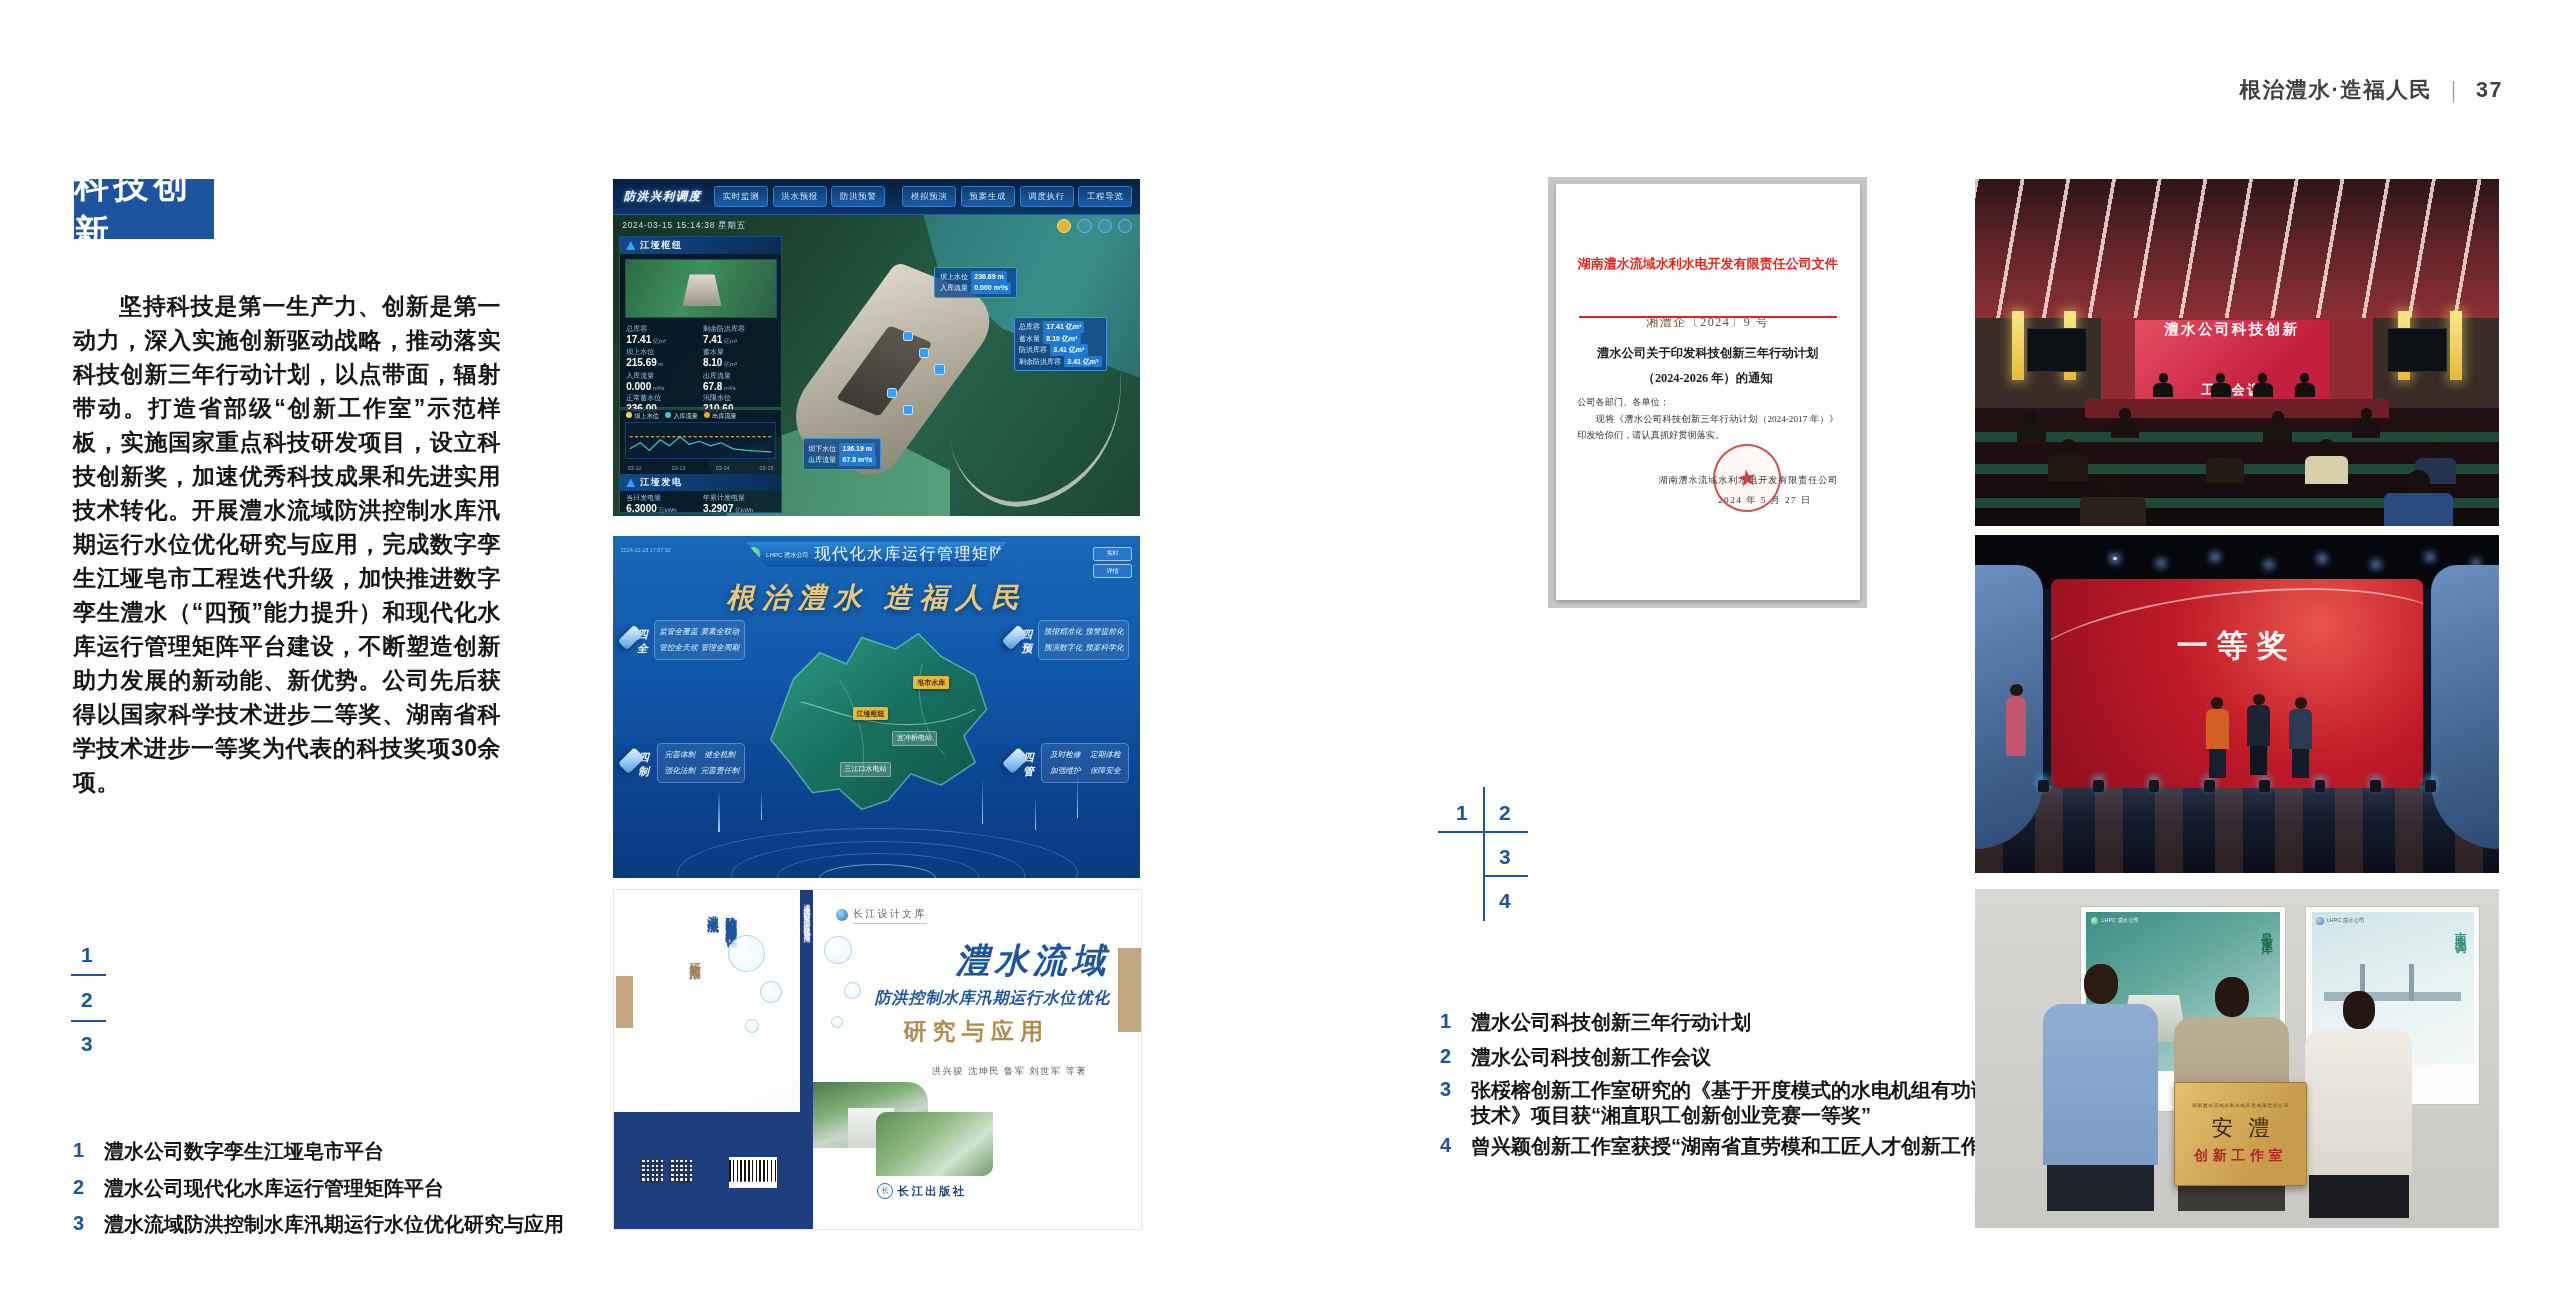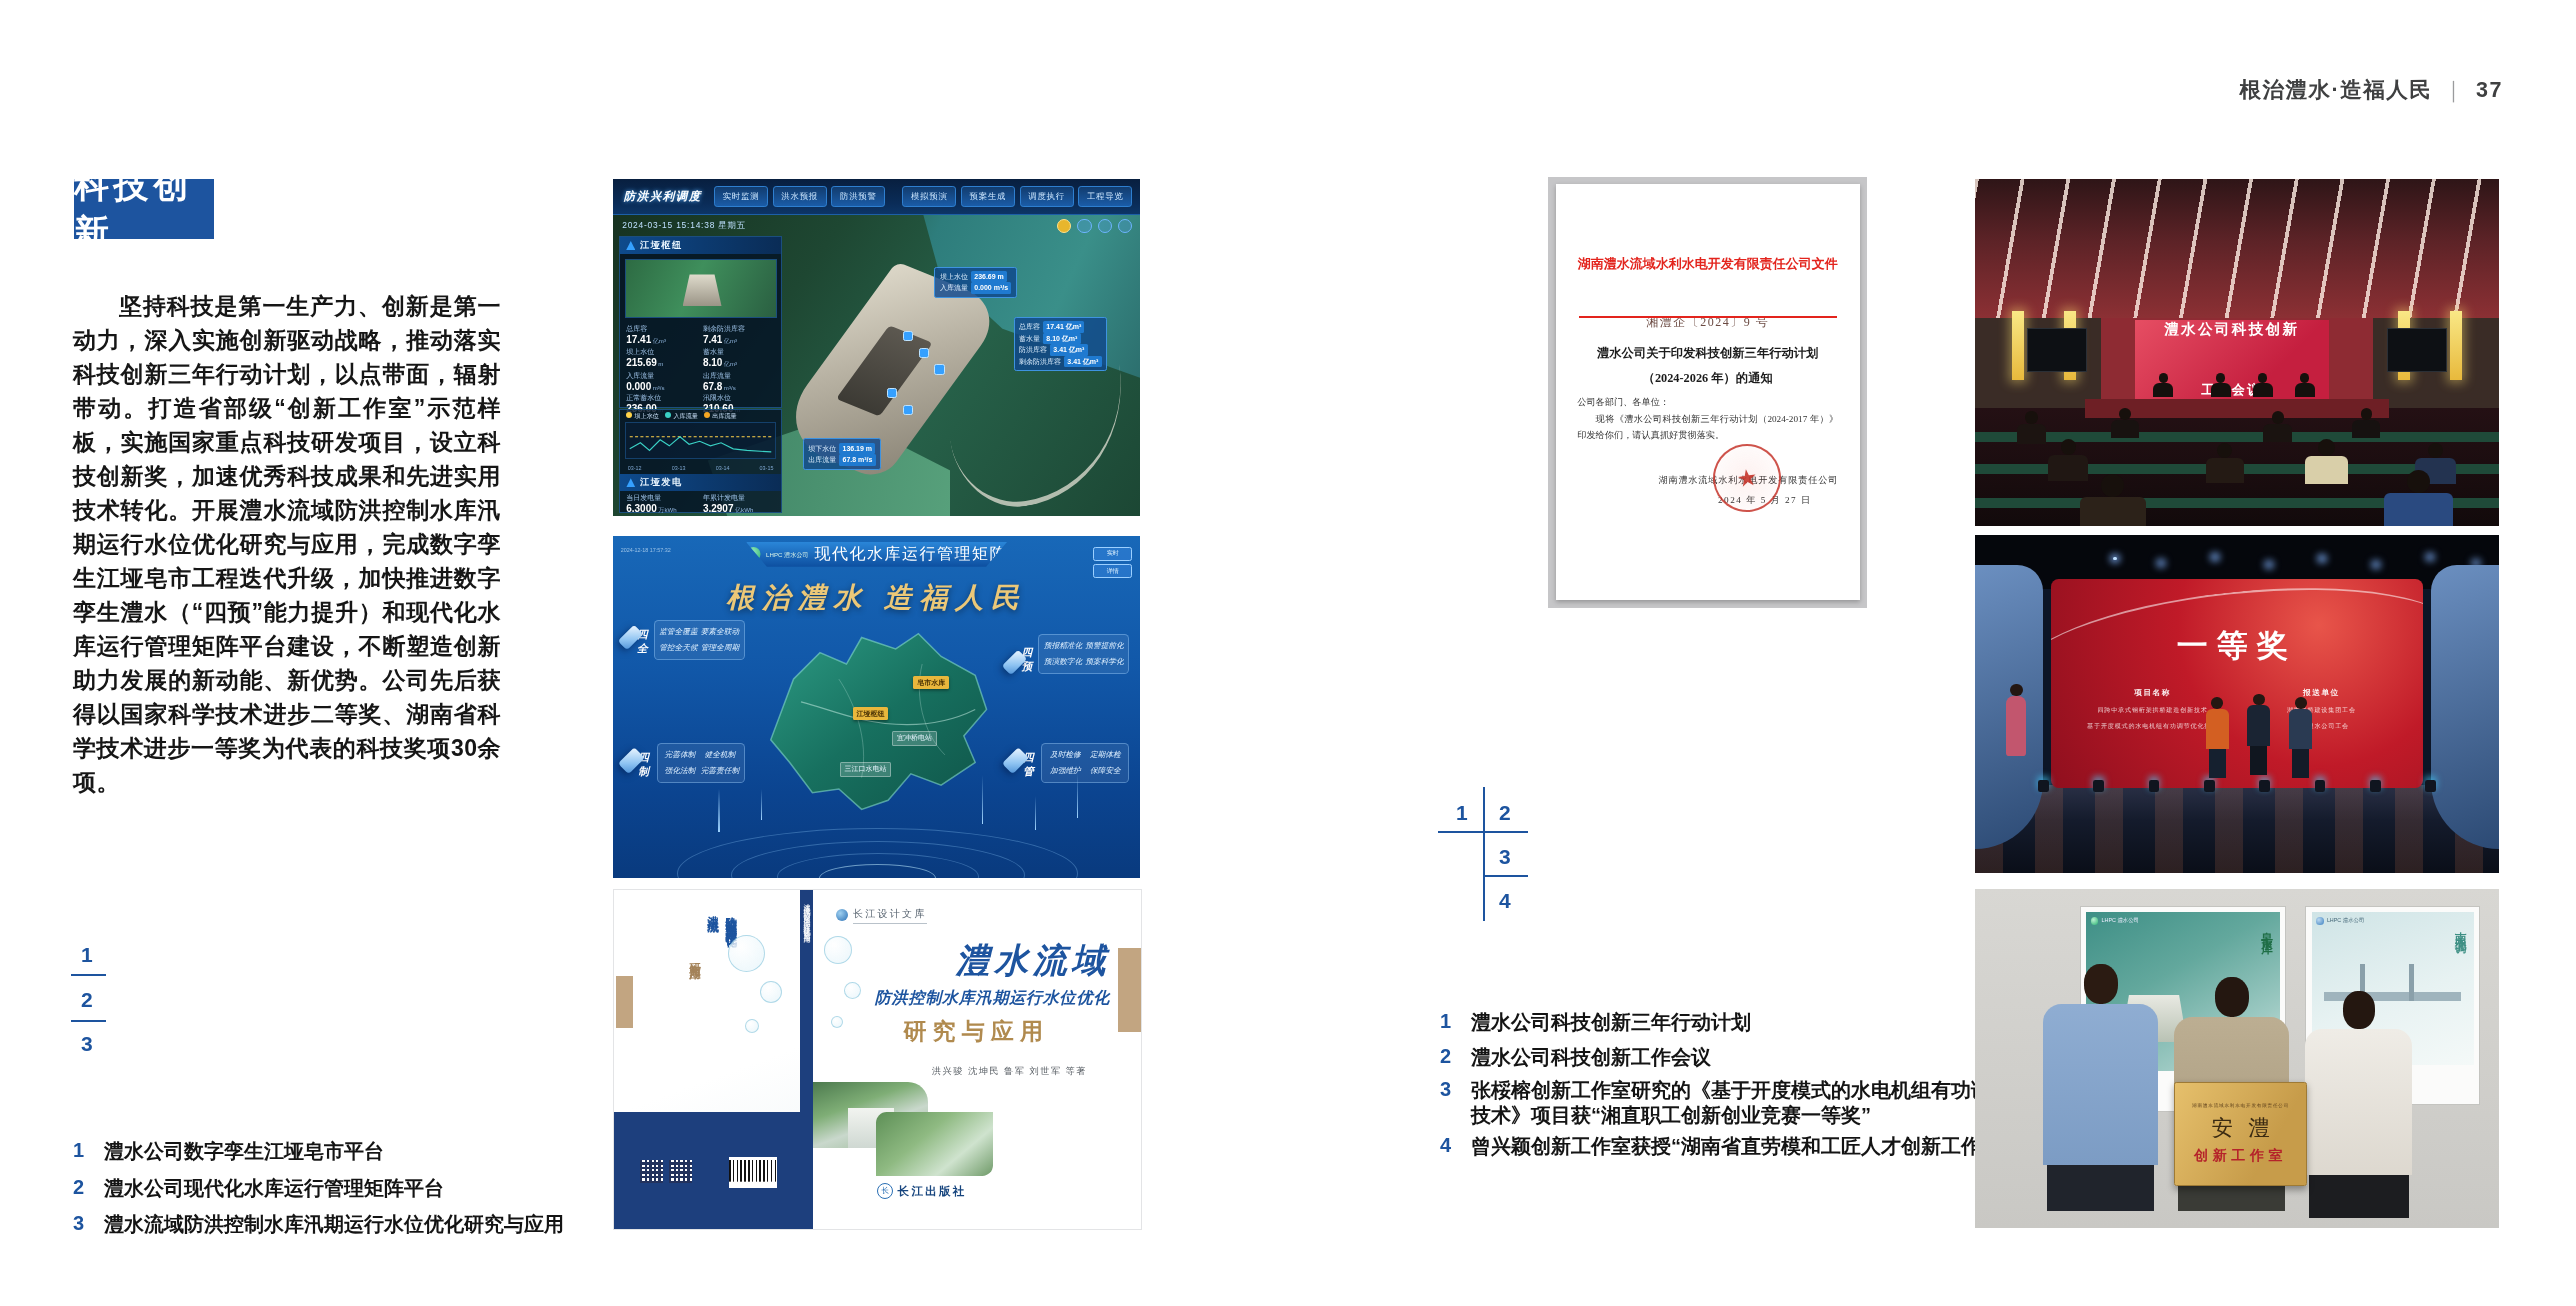--- a/index.html
+++ b/index.html
@@ -436,7 +436,7 @@
           <span class="it">管理全周期</span>
       </div>
     </div>
-    <div class="mtx-grp" style="right:10.7px;top:92px;align-items:flex-end;">
+    <div class="mtx-grp" style="right:10.7px;top:78px;">
       <div class="dia"></div>
       <div class="nm">四预</div>
       <div class="box">

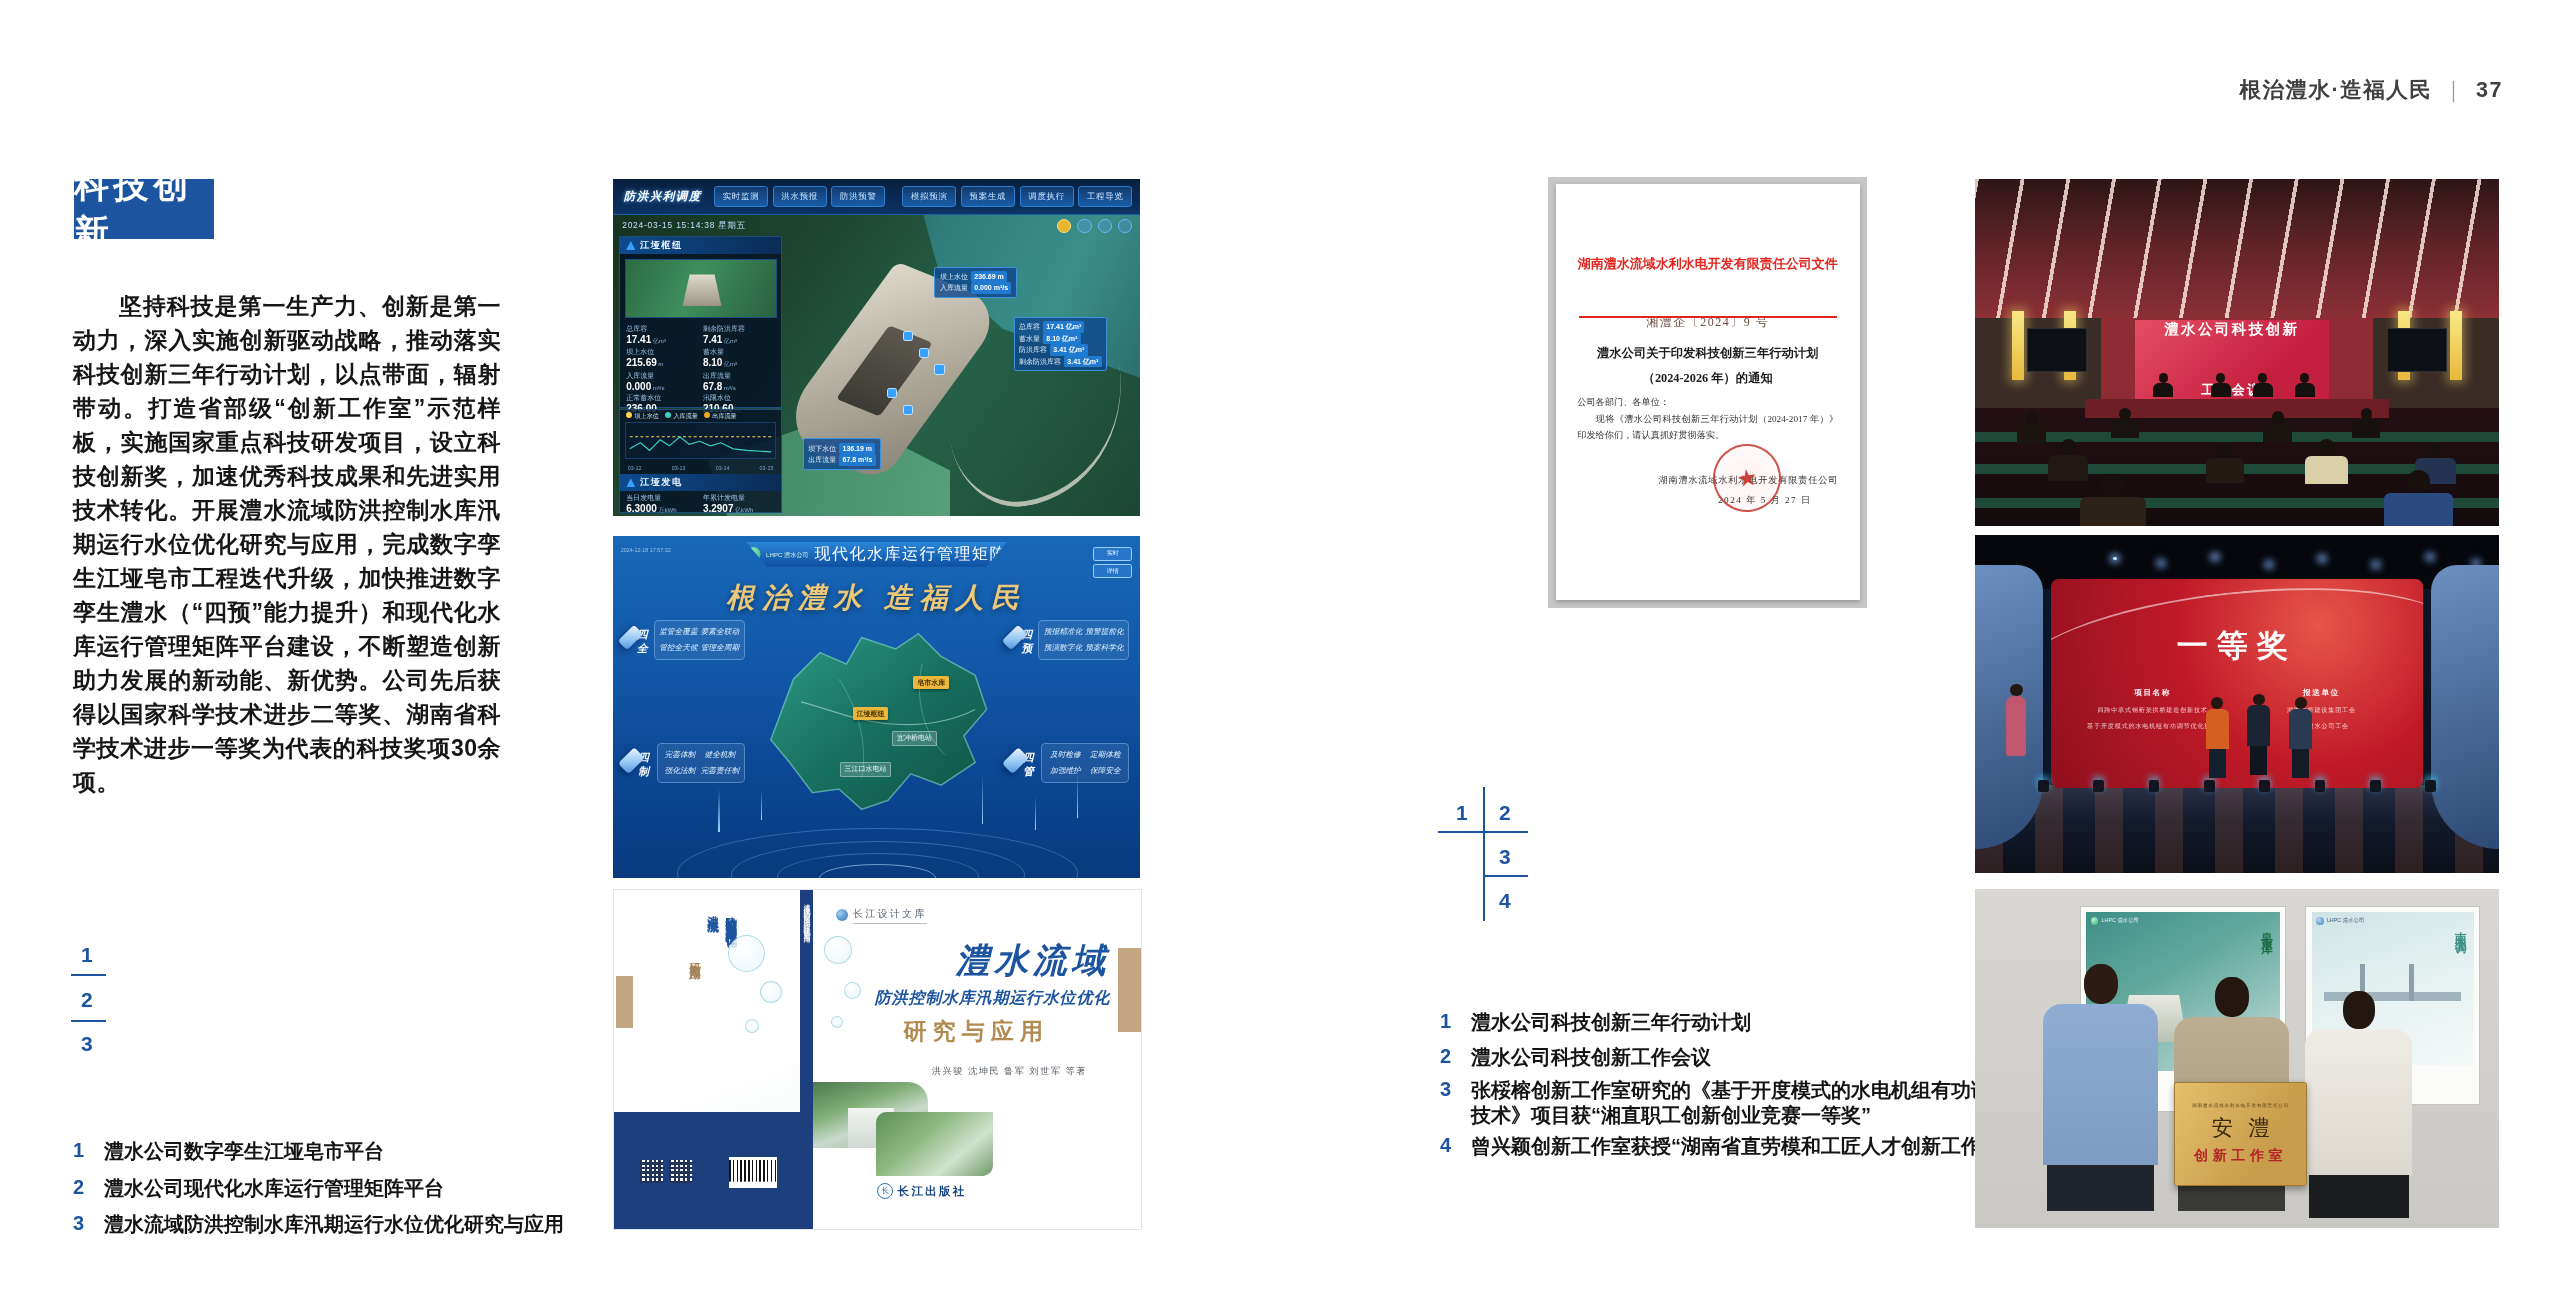--- a/index.html
+++ b/index.html
@@ -653,18 +653,6 @@
     <div class="screen">
       <div class="swoosh"></div>
       <div class="atitle">一等奖</div>
-      <div class="cols">
-        <div class="col">
-          <div class="ch">项目名称</div>
-          <div class="cr">四跨中承式钢桁架拱桥建造创新技术</div>
-          <div class="cr">基于开度模式的水电机组有功调节优化技术</div>
-        </div>
-        <div class="col">
-          <div class="ch">报送单位</div>
-          <div class="cr">湖南路桥建设集团工会</div>
-          <div class="cr">湖南澧水公司工会</div>
-        </div>
-      </div>
     </div>
     <div class="panelL"></div>
     <div class="panelR"></div>

